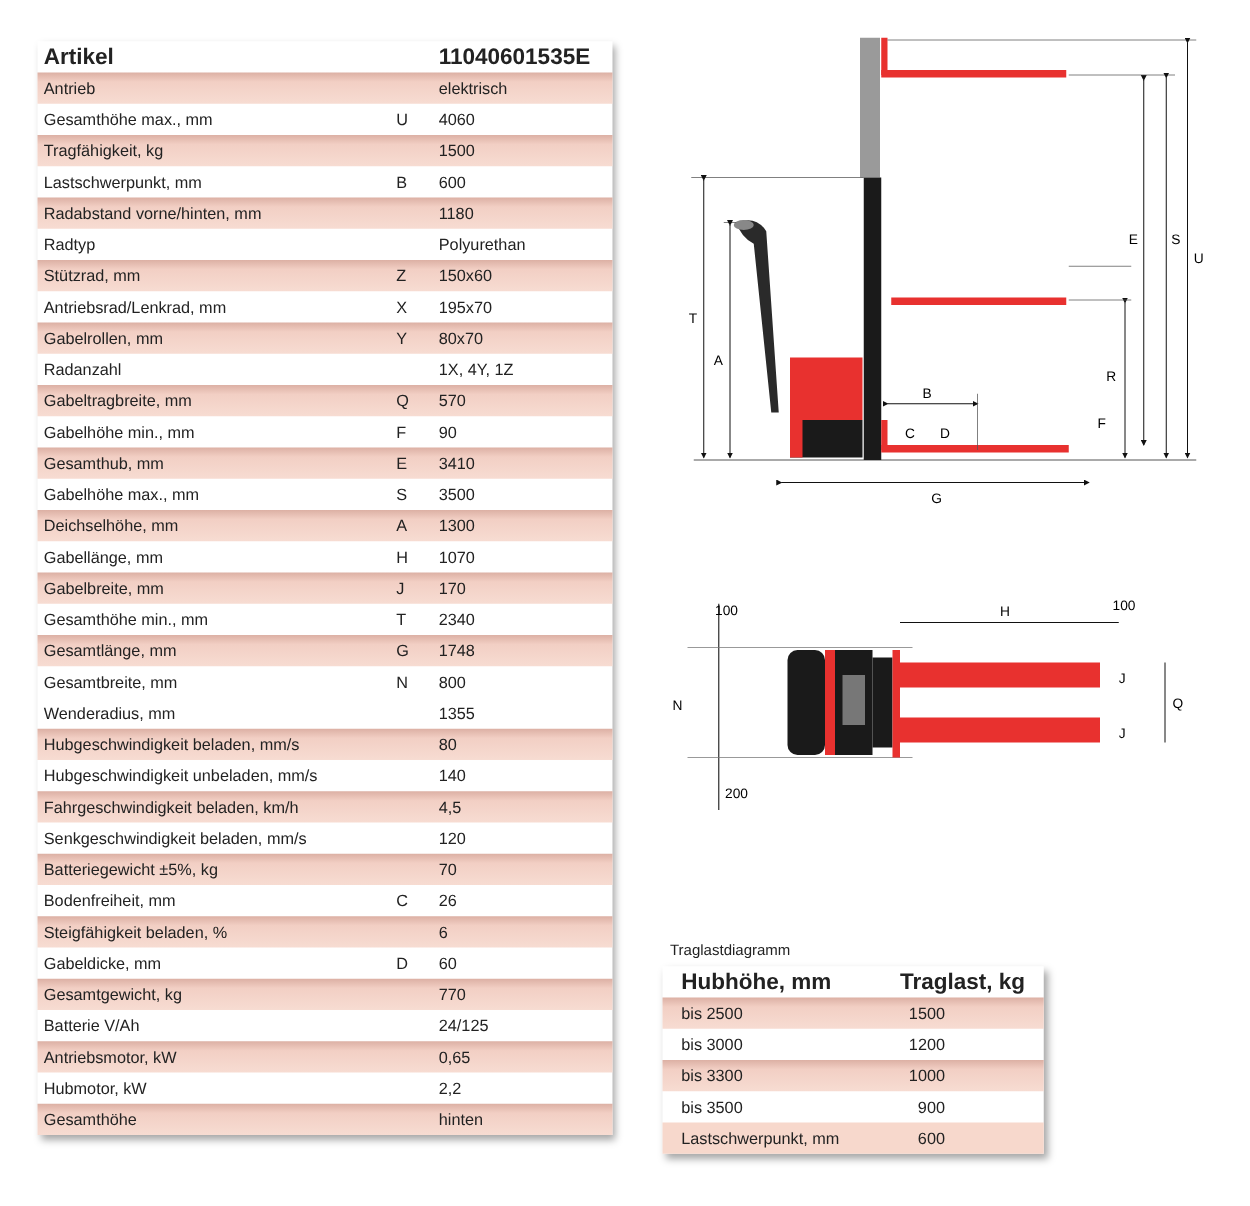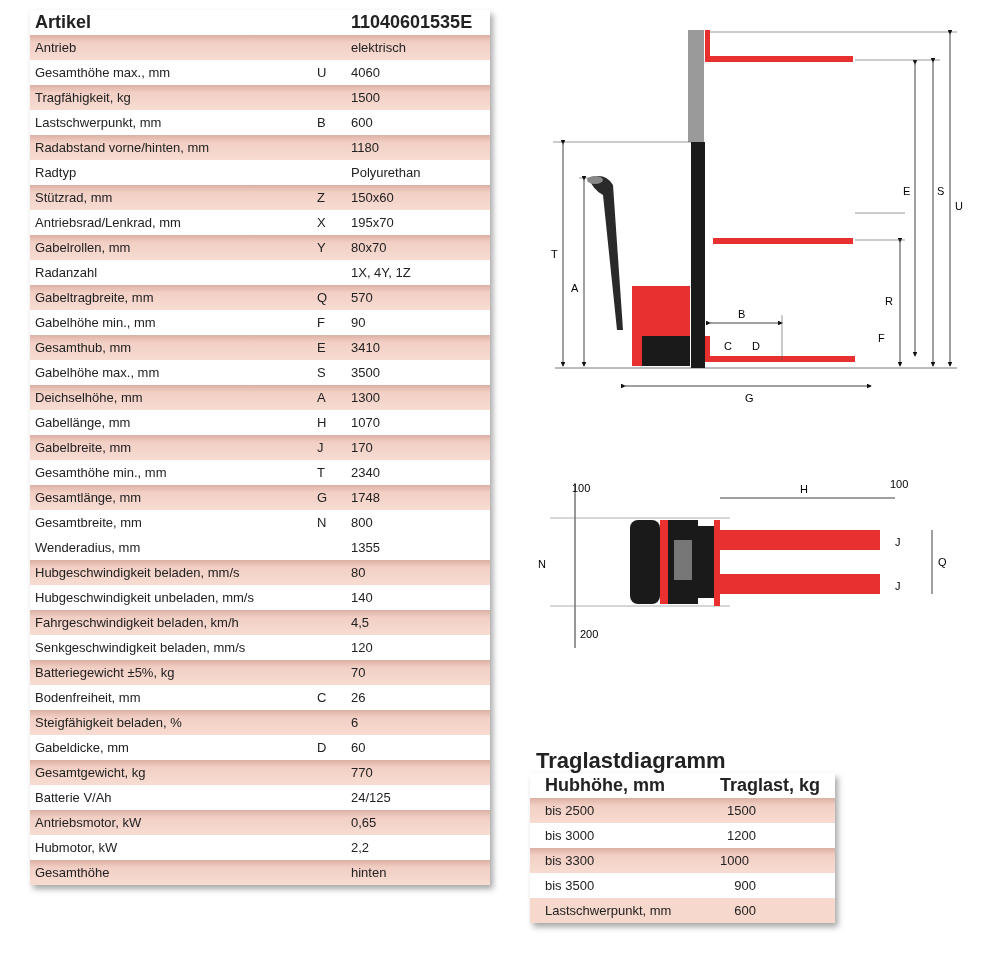--- a/index.html
+++ b/index.html
@@ -4,7 +4,7 @@
 <style>
   html,body{margin:0;padding:0;background:#fff;}
   body{width:1000px;height:965px;position:relative;overflow:hidden;font-family:"Liberation Sans",sans-serif;color:#222;}
-  .spec{position:absolute;left:30px;top:10px;width:460px;box-shadow:3px 4px 6px rgba(0,0,0,0.35);background:#fff;}
+  .spec{position:absolute;left:30px;top:33px;width:460px;box-shadow:3px 4px 6px rgba(0,0,0,0.35);background:#fff;}
   .row{height:25px;display:flex;align-items:center;font-size:13px;position:relative;}
   .row.shade{background:linear-gradient(to bottom,#dcb0a4 0%,#f2cfc4 30%,#f7dcd2 100%);}
   .row .lbl{position:absolute;left:5px;}

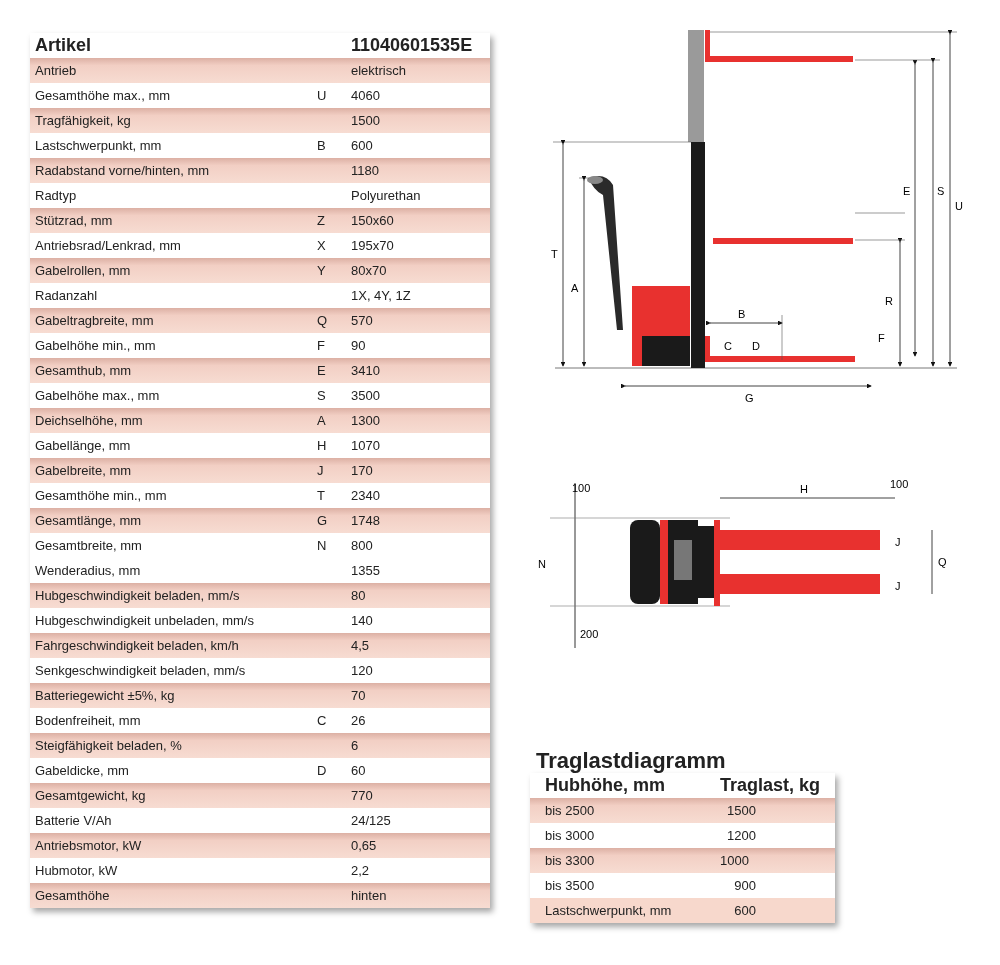--- a/index.html
+++ b/index.html
@@ -14,7 +14,7 @@
   .diag1{position:absolute;left:545px;top:30px;width:430px;height:380px;}
   .diag2{position:absolute;left:530px;top:478px;width:440px;height:170px;}
   .load{position:absolute;left:530px;top:748px;width:305px;}
-  .load .title{font-weight:bold;font-size:22px;height:25px;line-height:25px;padding-left:6px;}
+  .load .title{font-weight:normal;font-size:12px;height:25px;line-height:25px;padding-left:6px;}
   .load .tbl{box-shadow:3px 4px 6px rgba(0,0,0,0.35);background:#fff;}
   .load .row .lbl{left:15px;}
   .load .row .val{left:190px;}

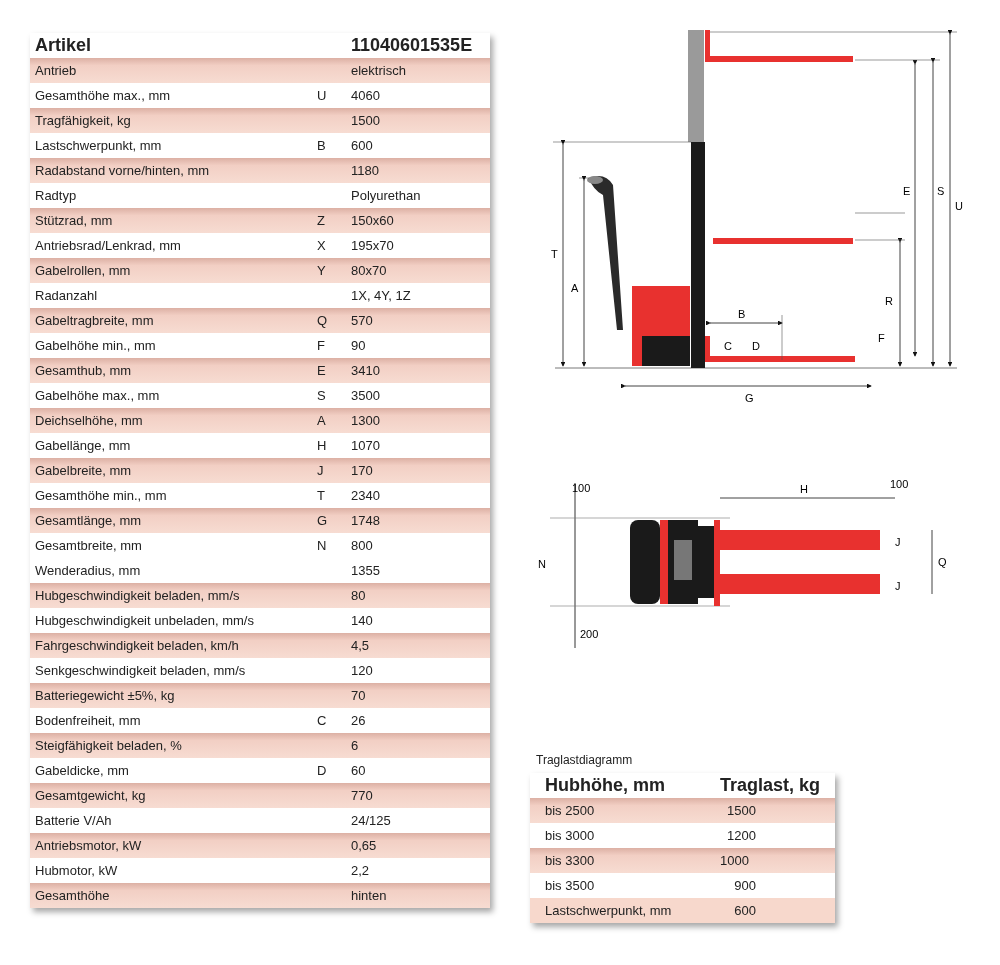--- a/index.html
+++ b/index.html
@@ -300,7 +300,7 @@
         </div>
         <div class="row shade">
           <span class="lbl">bis 3300</span>
-          <span class="val" style="width: 36px; text-align: left;">1000</span>
+          <span class="val" style="width: 36px; text-align: right;">1000</span>
         </div>
         <div class="row">
           <span class="lbl">bis 3500</span>

